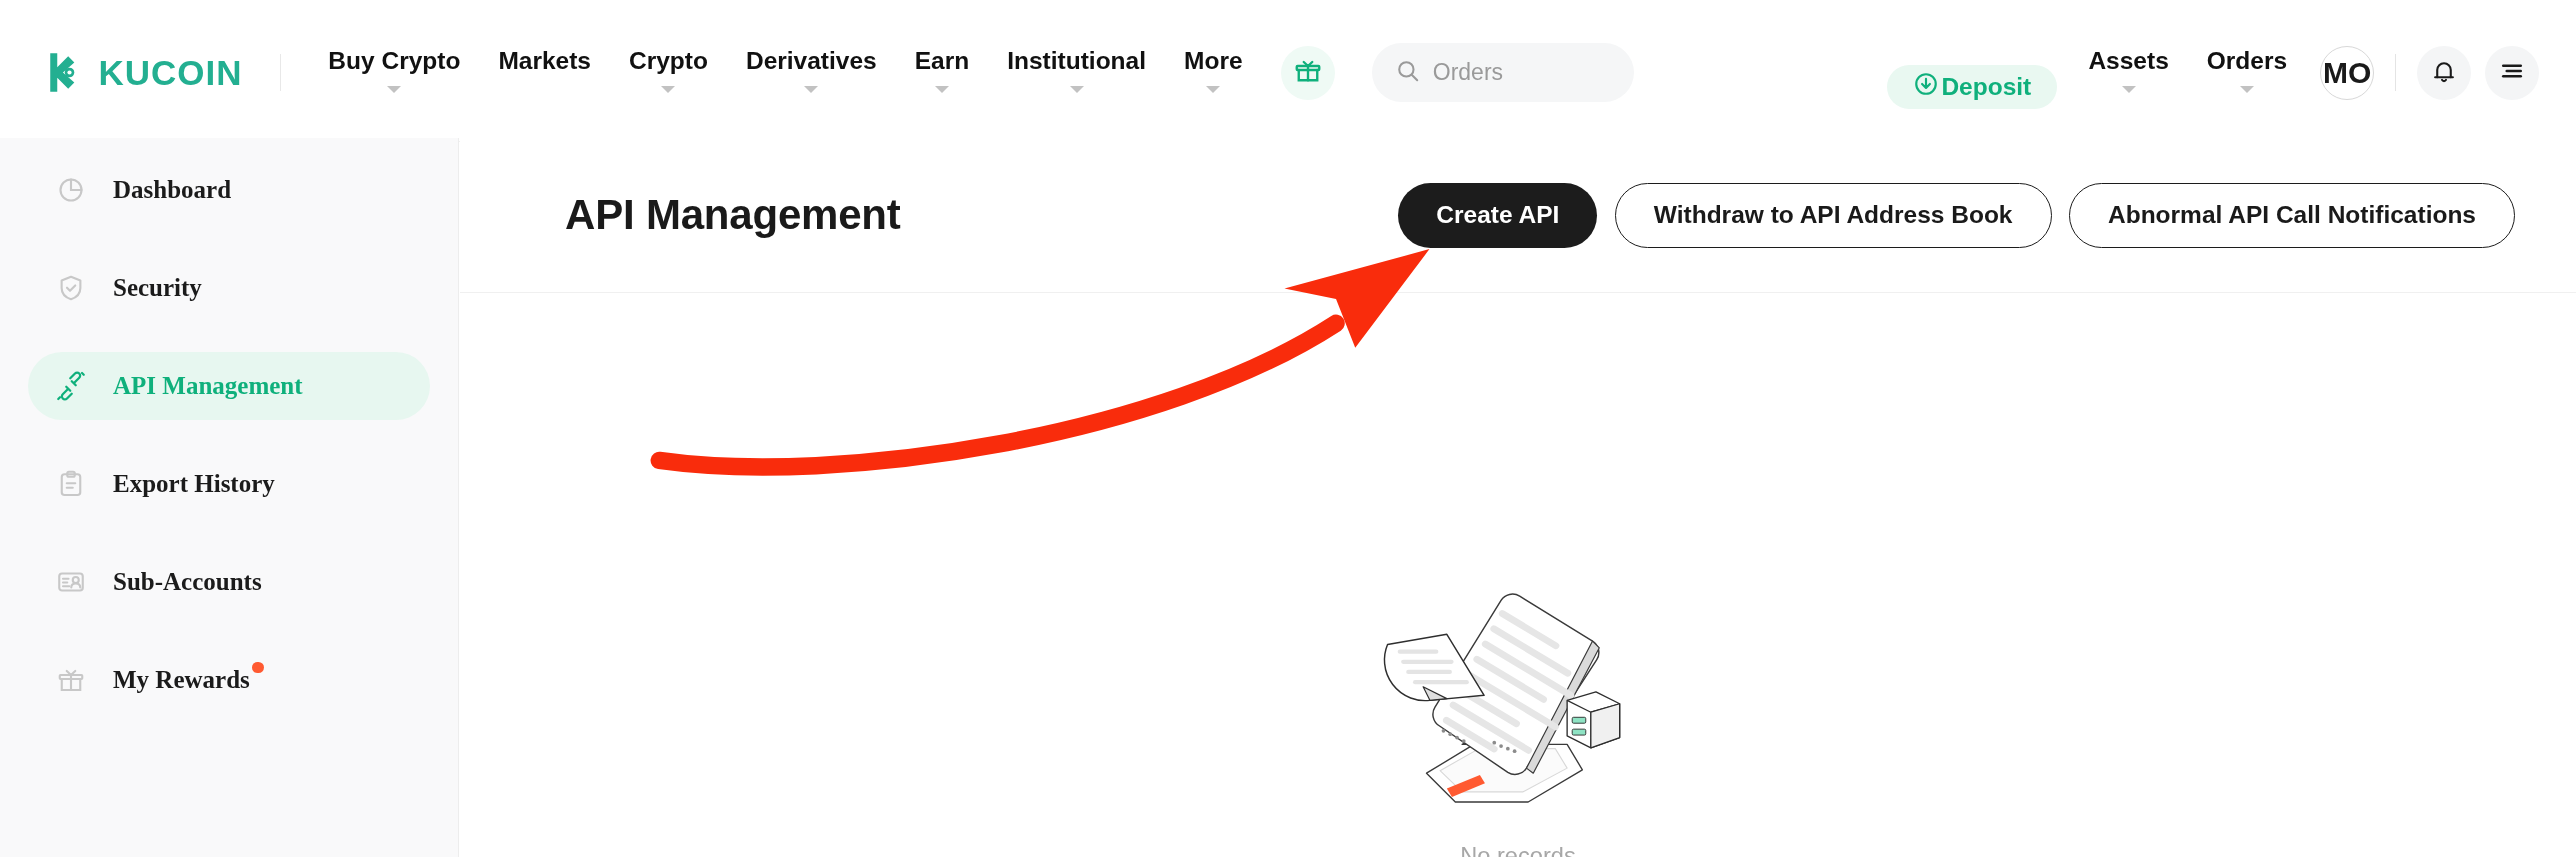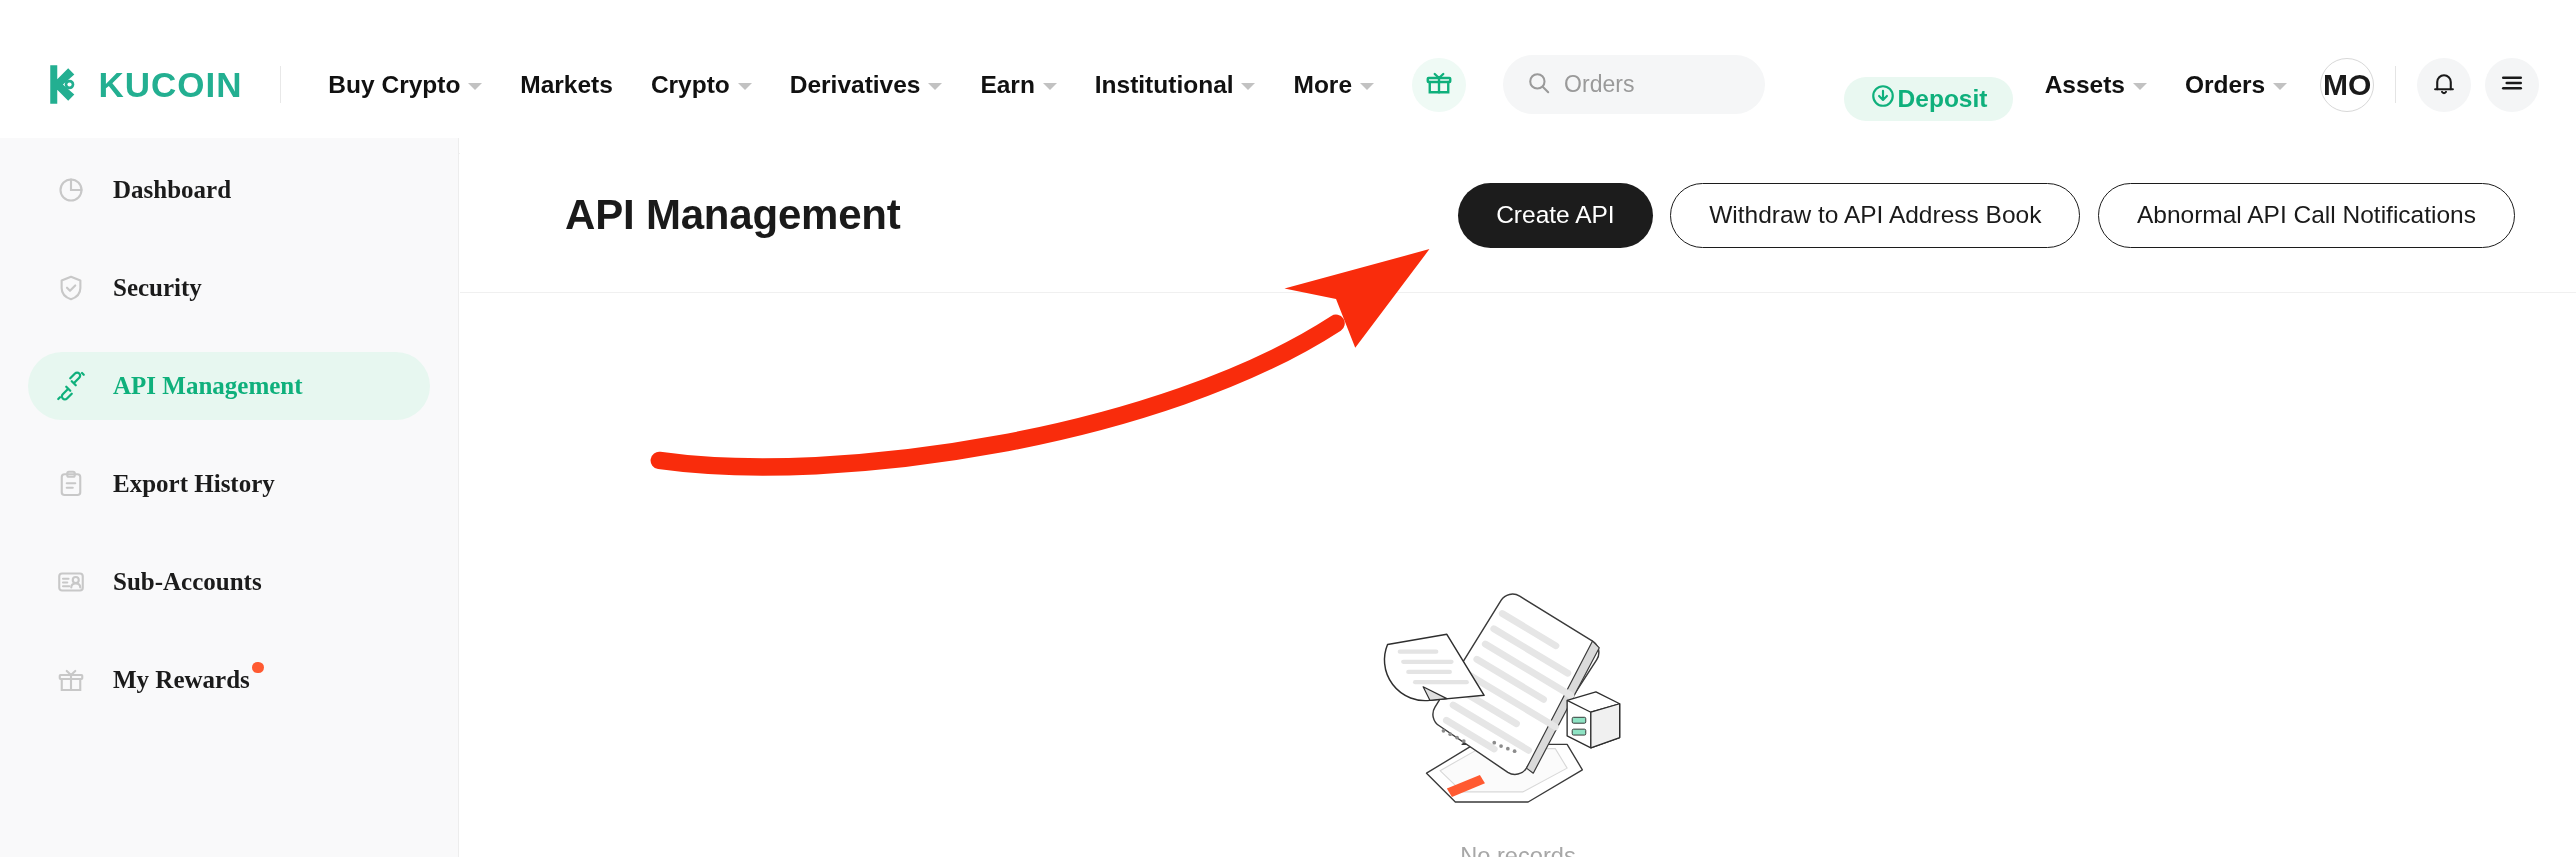--- a/index.html
+++ b/index.html
@@ -15,7 +15,7 @@
   
   .topnav {
     position: absolute;
-    top: 16px; left: 0;
+    top: 4px; left: 0;
     width: 2576px;
     height: 138px;
     background: #ffffff;

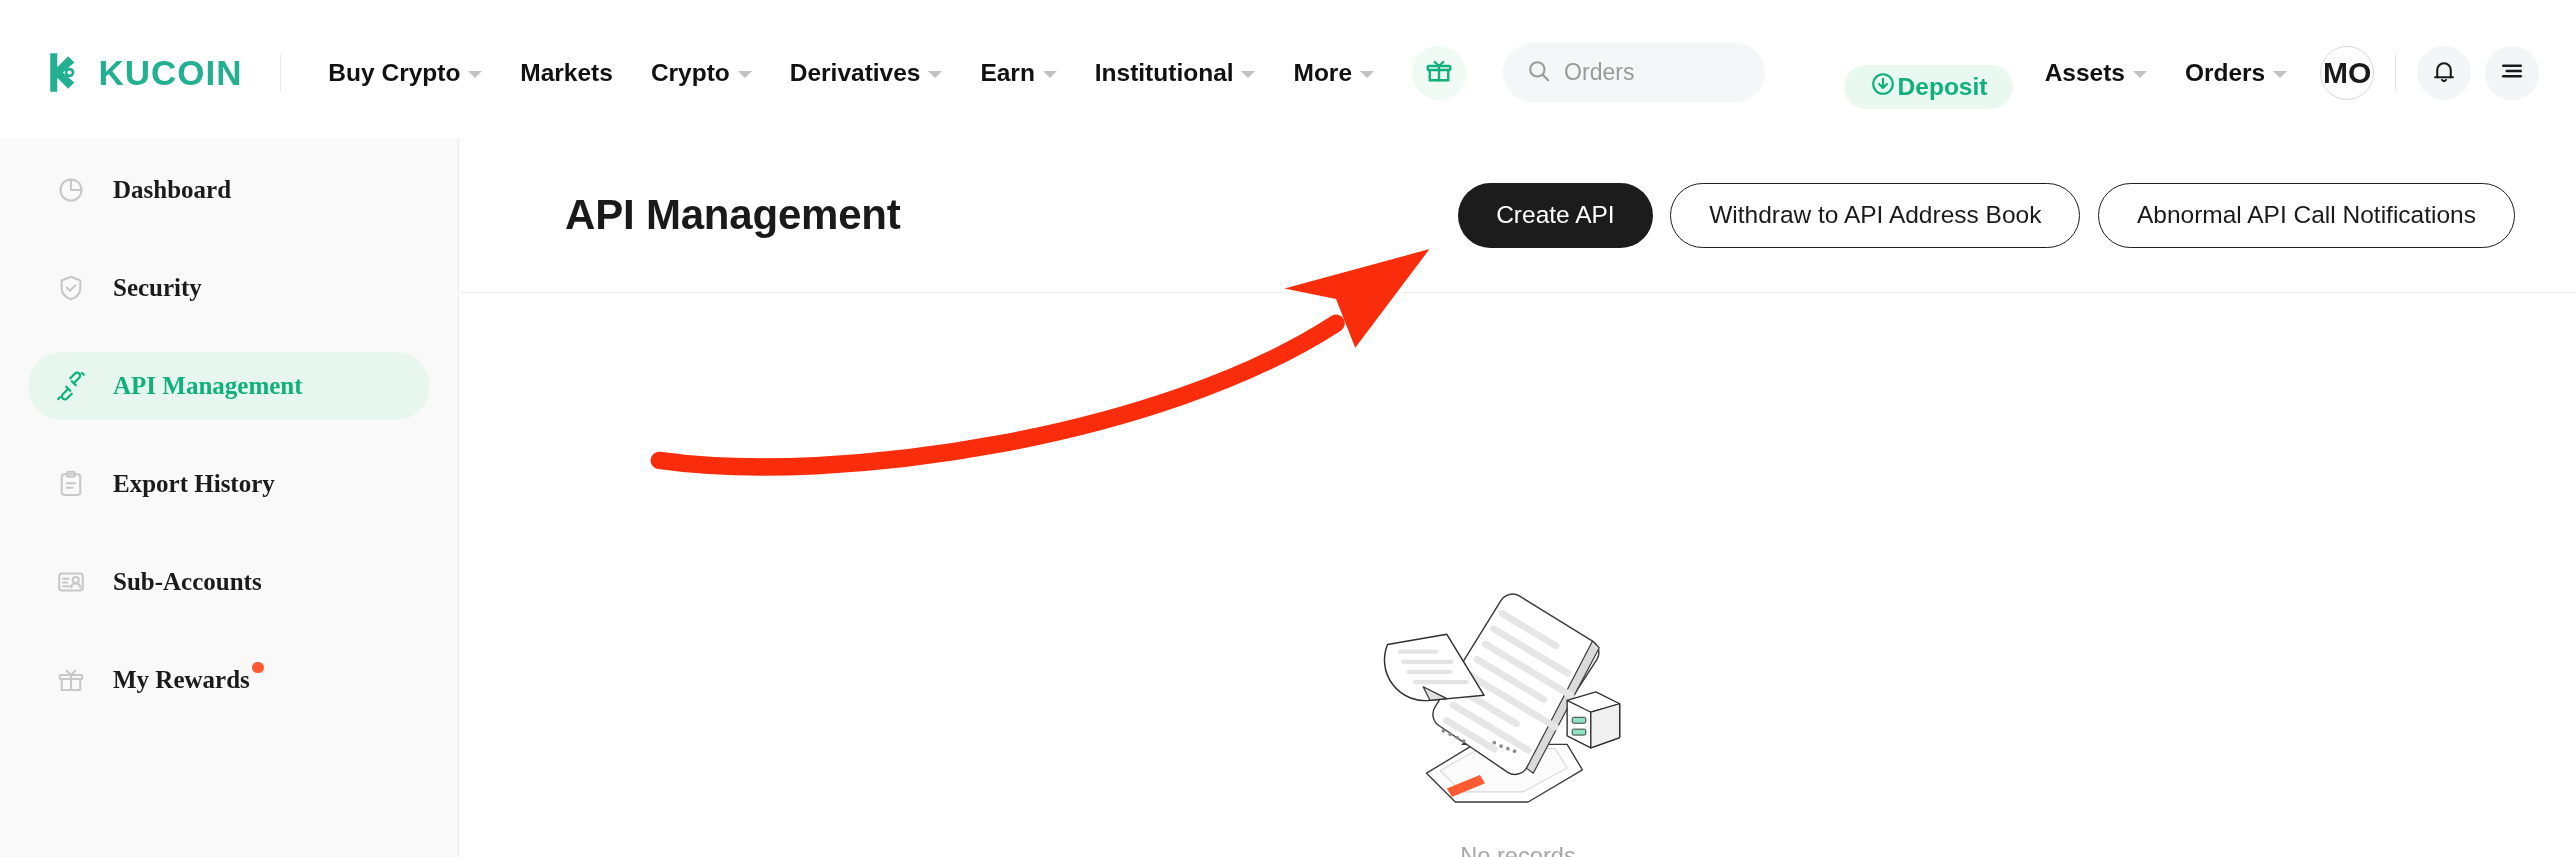--- a/index.html
+++ b/index.html
@@ -53,6 +53,7 @@
     color: #111111;
     cursor: pointer;
     white-space: nowrap;
+    flex-direction: column;
   }
   .caret {
     width: 0; height: 0;

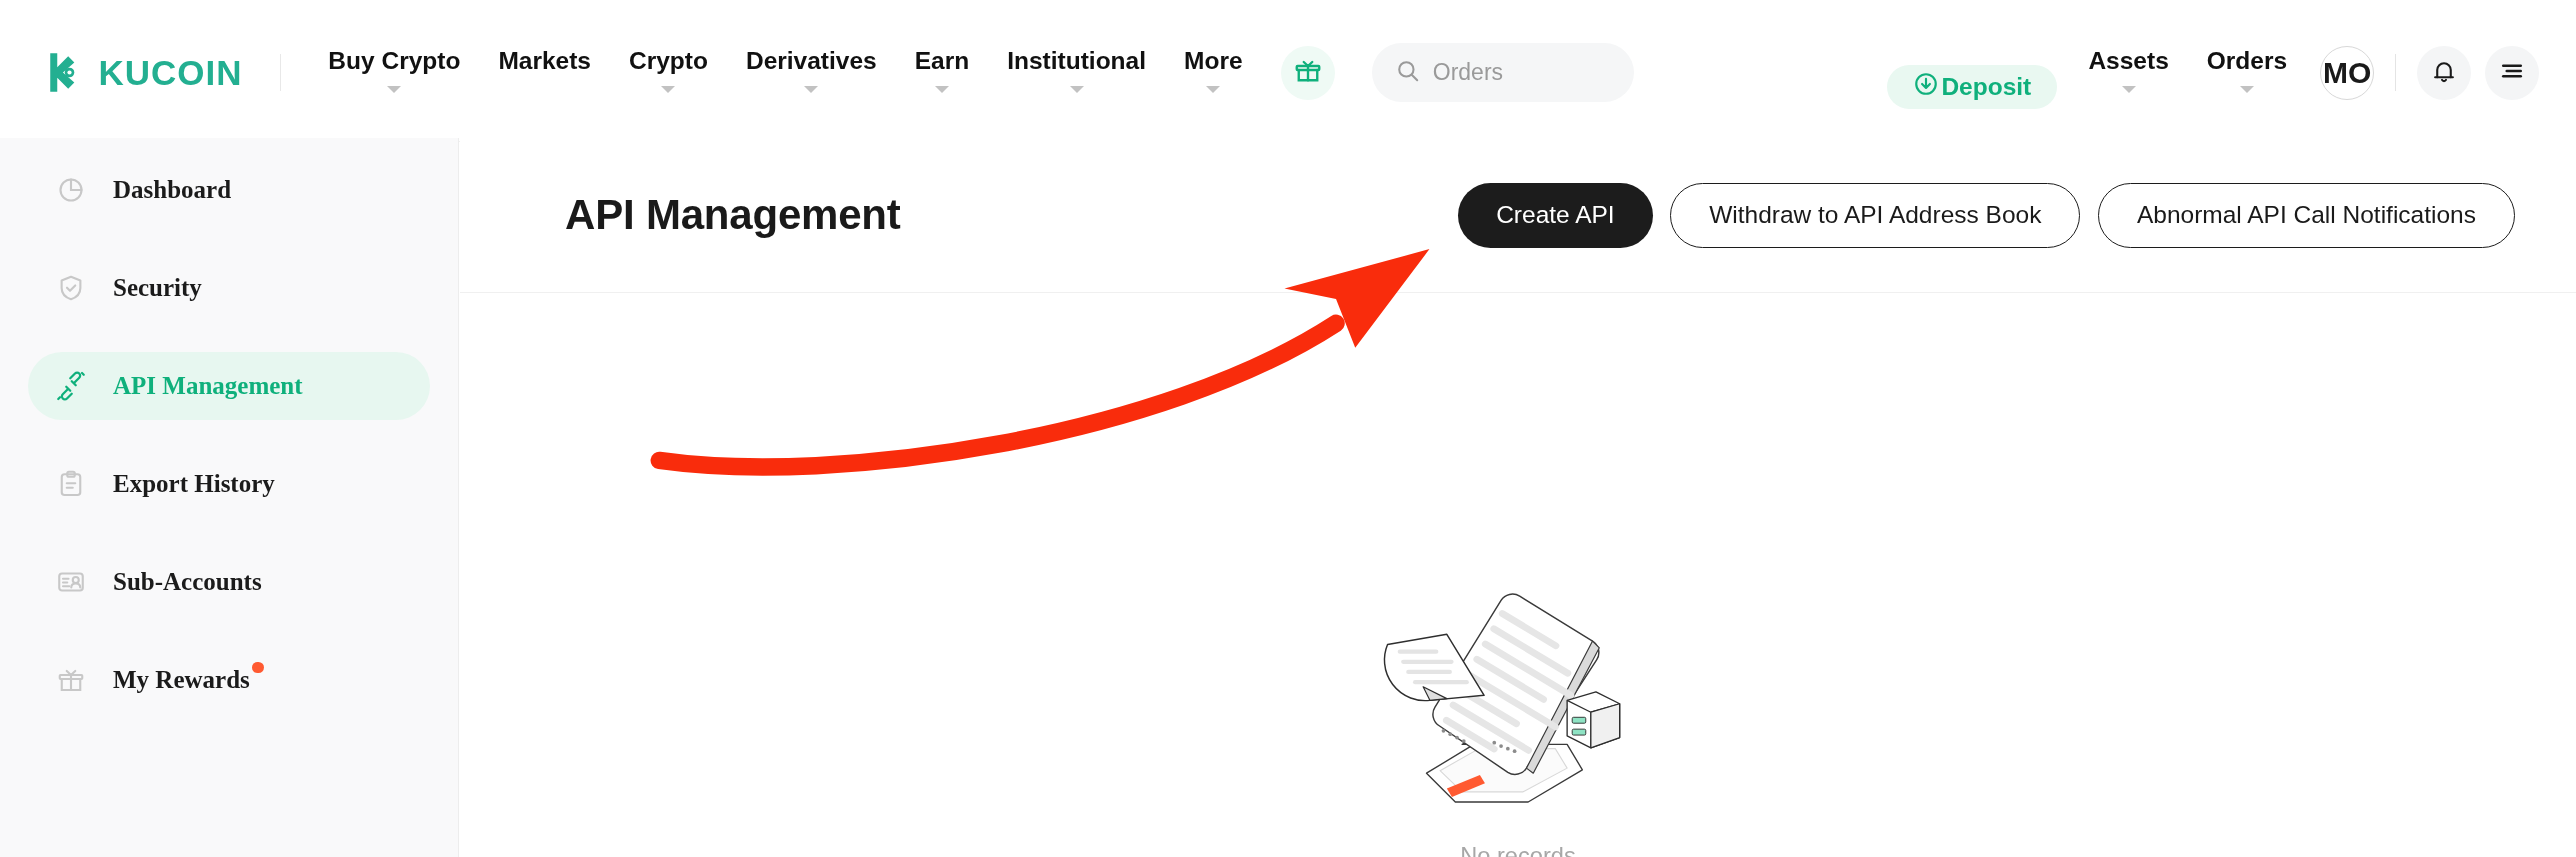--- a/index.html
+++ b/index.html
@@ -217,7 +217,7 @@
     justify-content: center;
     padding: 12px 38px;
     font-size: 24.5px;
-    font-weight: 400;
+    font-weight: 700;
     cursor: pointer;
     white-space: nowrap;
   }

